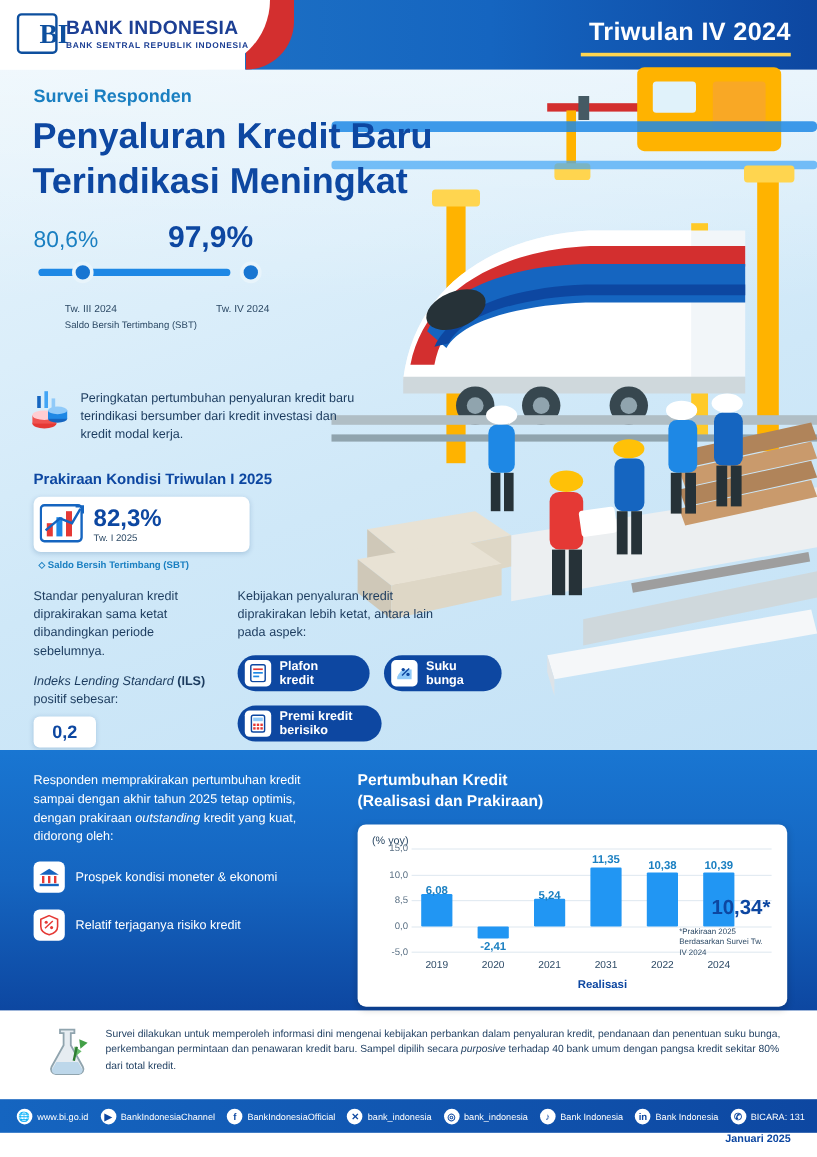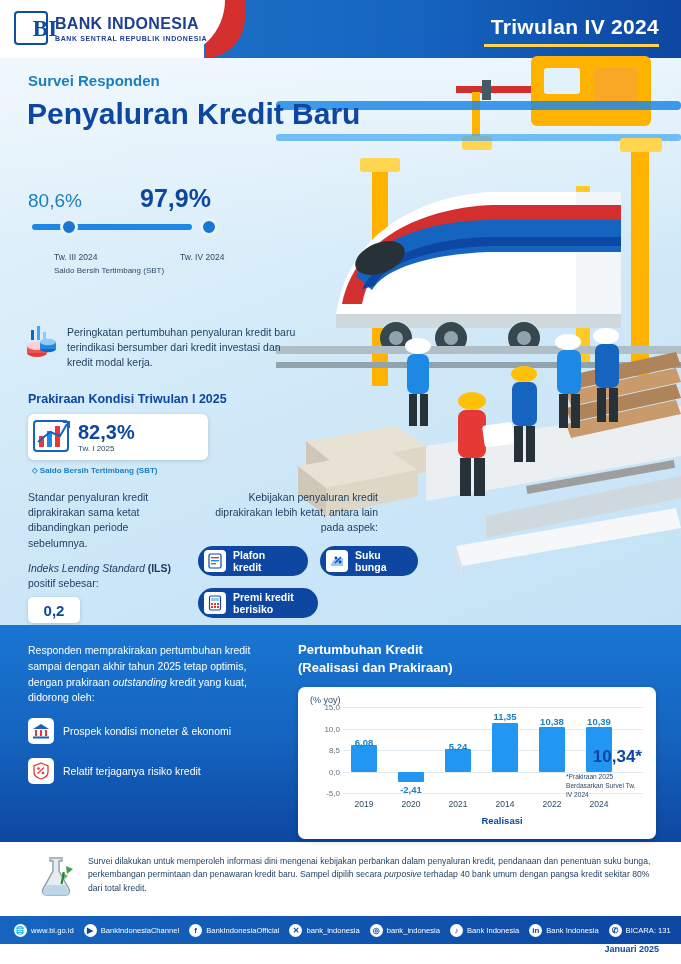--- a/index.html
+++ b/index.html
@@ -277,6 +277,7 @@
   <div class="survey-label">Survei Responden</div>
   <div class="headline">
     <div>Penyaluran Kredit Baru</div>
+    <div>Terindikasi Meningkat</div>
   </div>
 
   <div class="sbt">

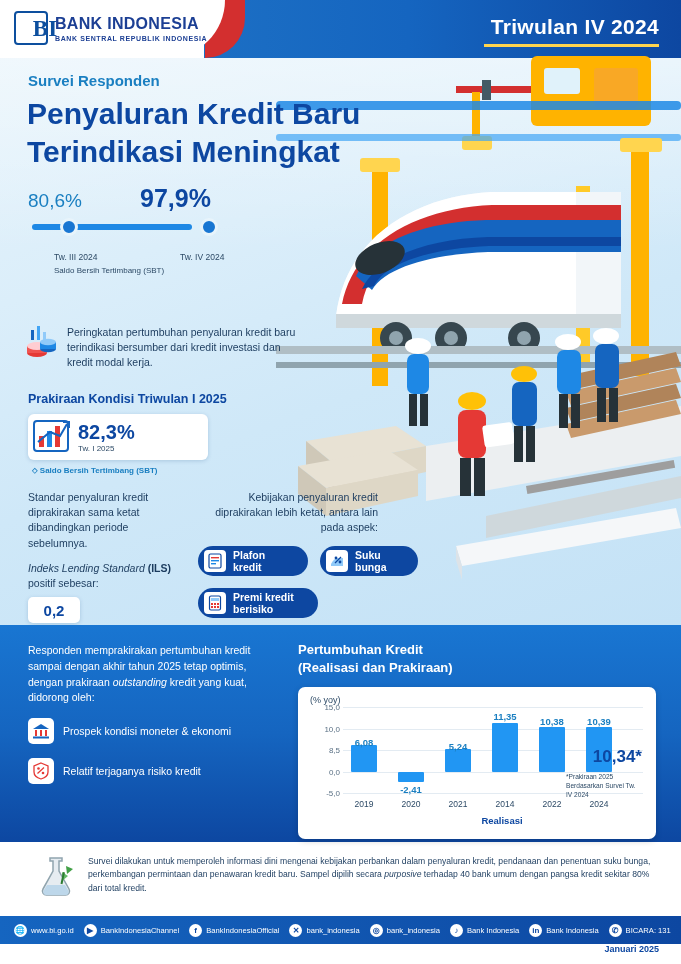--- a/index.html
+++ b/index.html
@@ -93,7 +93,7 @@
     color:#0d47a1; font-weight:bold; font-size:15px;
   }
   .col-r { position:absolute; top:490px; left:198px; width:180px; }
-  .col-r p { font-size:10.5px; color:#1b3b5e; line-height:1.45;text-align:right; }
+  .col-r p { font-size:10.5px; color:#1b3b5e; line-height:1.45; }
   .chips { margin-top:10px; position:relative; height:78px; }
   .chip {
     position:absolute; background:#0d47a1; color:#fff; border-radius:16px;

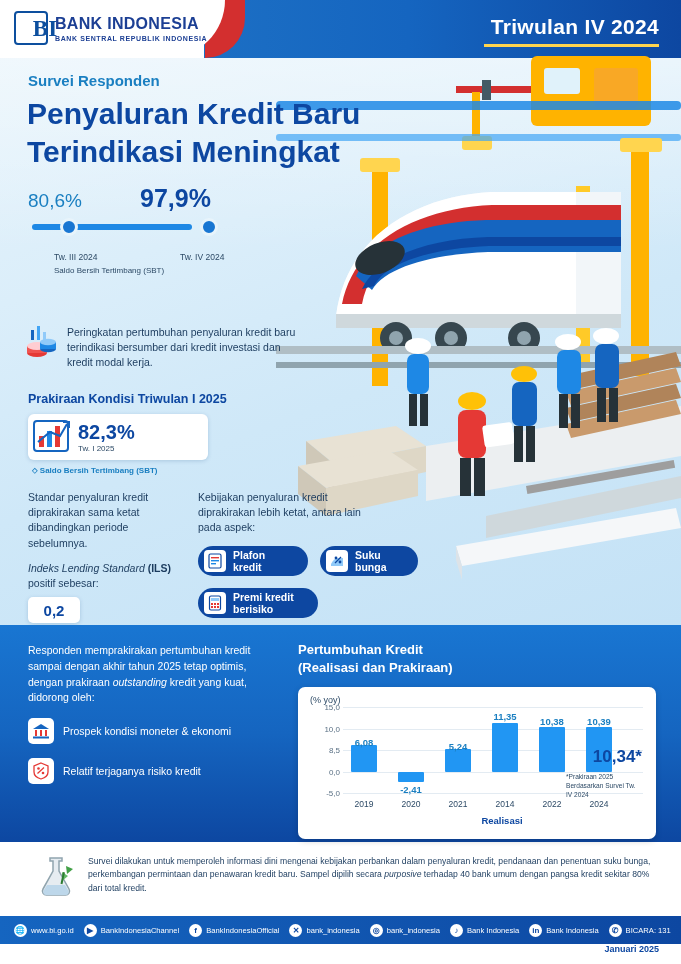--- a/index.html
+++ b/index.html
@@ -458,7 +458,7 @@
       <div class="xlab" style="left:21px;  top:92px;">2019</div>
       <div class="xlab" style="left:68px;  top:92px;">2020</div>
       <div class="xlab" style="left:115px; top:92px;">2021</div>
-      <div class="xlab" style="left:162px; top:92px;">2014</div>
+      <div class="xlab" style="left:162px; top:92px;">2031</div>
       <div class="xlab" style="left:209px; top:92px;">2022</div>
       <div class="xlab" style="left:256px; top:92px;">2024</div>
     </div>

